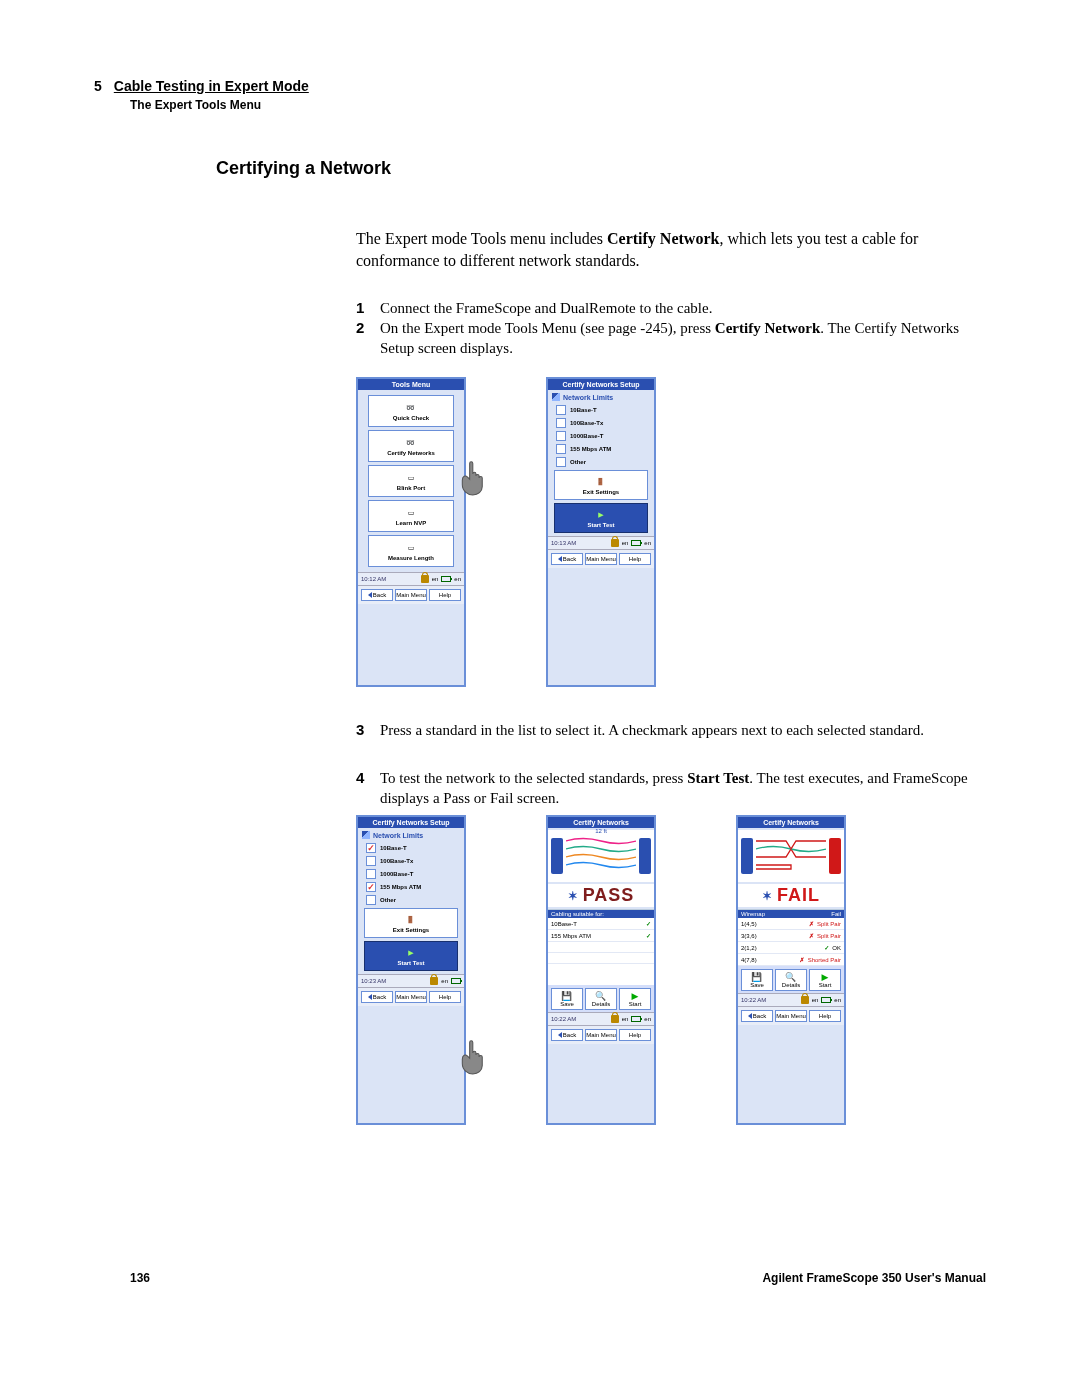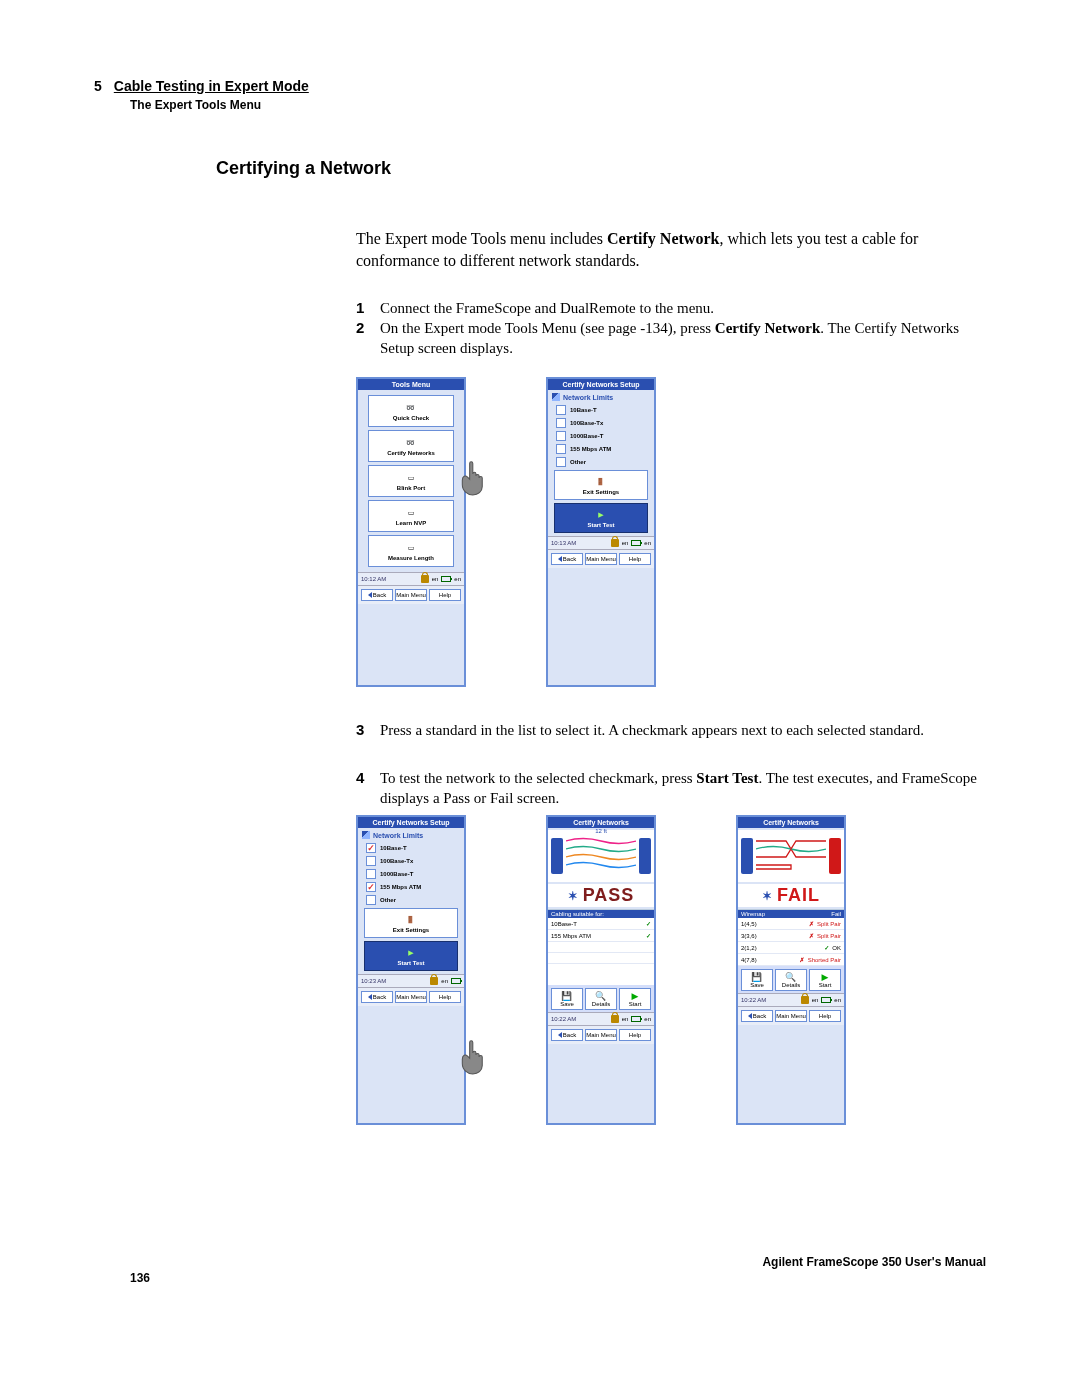--- a/index.html
+++ b/index.html
@@ -185,7 +185,7 @@
 
   <div class="body-block ol1 num-item">
     <span class="n">1</span>
-    <span class="t">Connect the FrameScope and DualRemote to the menu.</span>
+    <span class="t">Connect the FrameScope and DualRemote to the cable.</span>
   </div>
   <div class="body-block ol2 num-item">
     <span class="n">2</span>

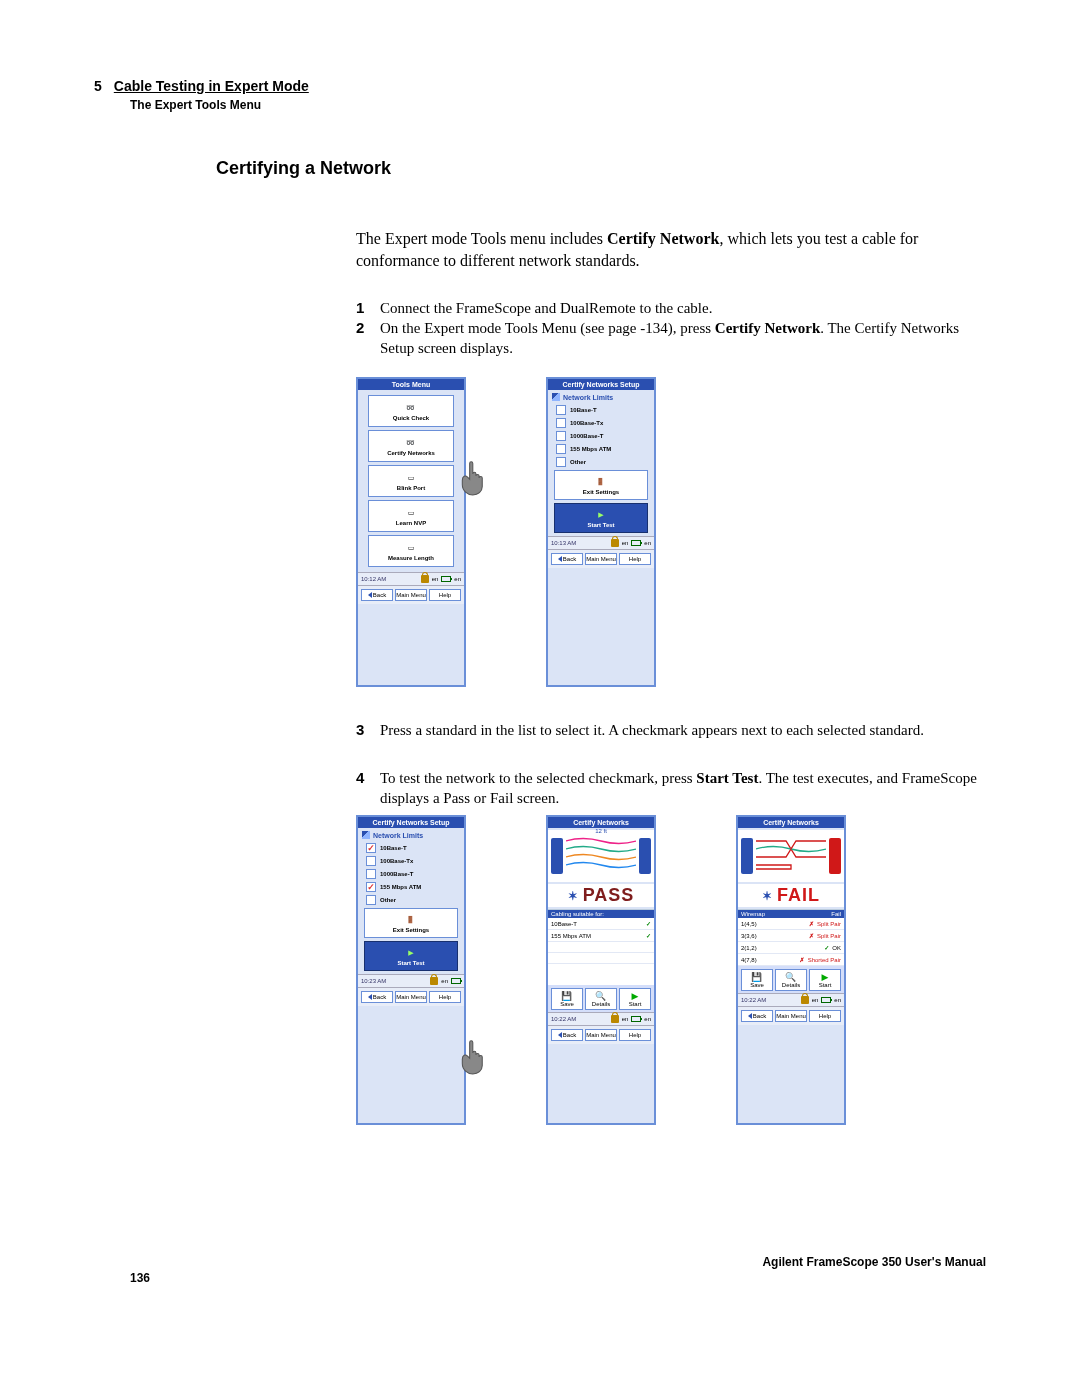--- a/index.html
+++ b/index.html
@@ -189,7 +189,7 @@
   </div>
   <div class="body-block ol2 num-item">
     <span class="n">2</span>
-    <span class="t"><span>On the Expert mode Tools Menu (see page -134), press </span><span class="bold">Certify Network</span><span>. The Certify Networks Setup screen displays.</span></span>
+    <span class="t"><span>On the Expert mode Tools Menu (see page -245), press </span><span class="bold">Certify Network</span><span>. The Certify Networks Setup screen displays.</span></span>
   </div>
   <div class="body-block ol3 num-item">
     <span class="n">3</span>

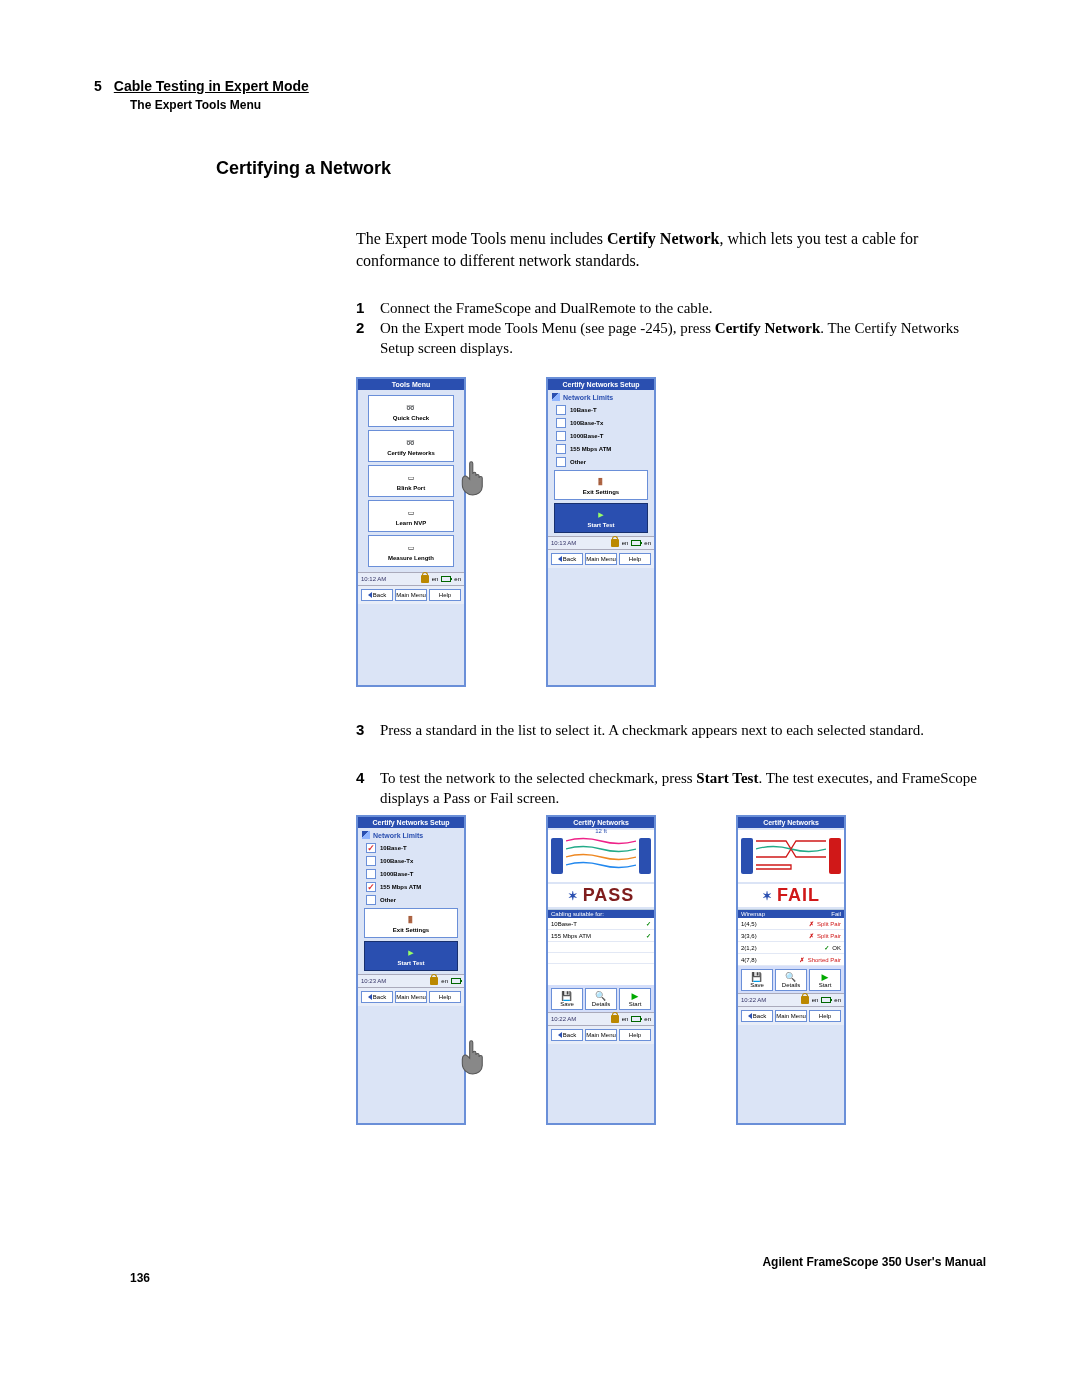--- a/index.html
+++ b/index.html
@@ -197,7 +197,7 @@
   </div>
   <div class="body-block ol4 num-item">
     <span class="n">4</span>
-    <span class="t"><span>To test the network to the selected checkmark, press </span><span class="bold">Start Test</span><span>. The test executes, and FrameScope displays a Pass or Fail screen.</span></span>
+    <span class="t"><span>To test the network to the selected standards, press </span><span class="bold">Start Test</span><span>. The test executes, and FrameScope displays a Pass or Fail screen.</span></span>
   </div>
 
   <div class="device" style="top:377px; left:356px; width:110px; height:310px;">

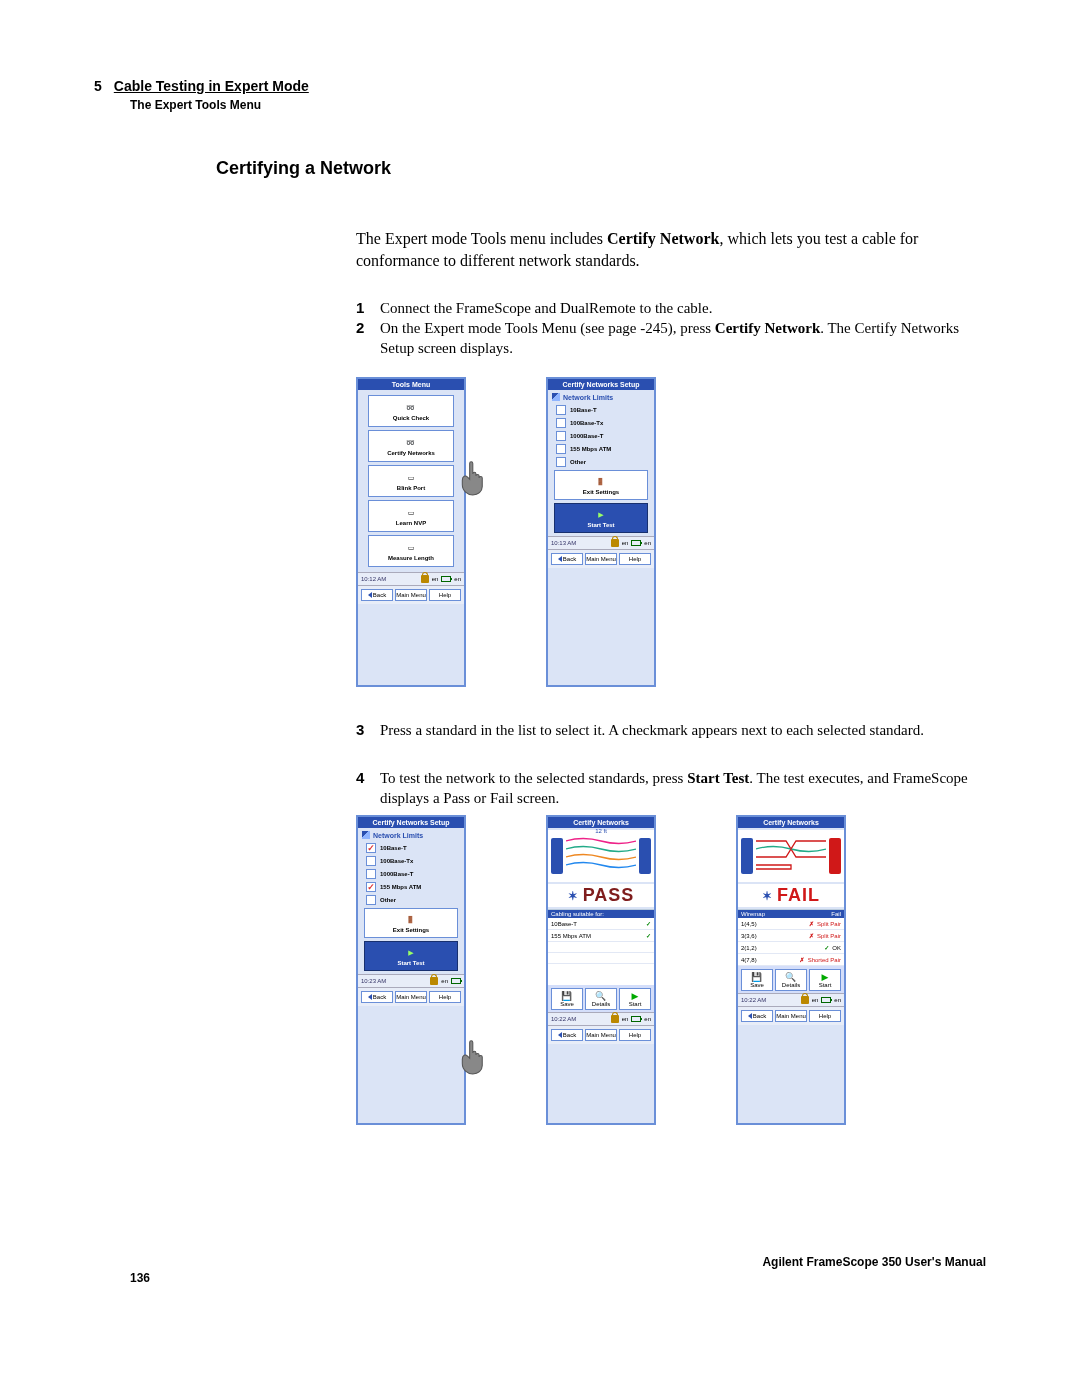--- a/index.html
+++ b/index.html
@@ -162,7 +162,7 @@
     font-family: Arial, Helvetica, sans-serif; font-weight:bold; font-size:12px;
   }
   .pg-footer-right {
-    position:absolute; right:94px; bottom:128px;
+    position:absolute; right:94px; bottom:112px;
     font-family: Arial, Helvetica, sans-serif; font-weight:bold; font-size:12px;
   }
 </style>

